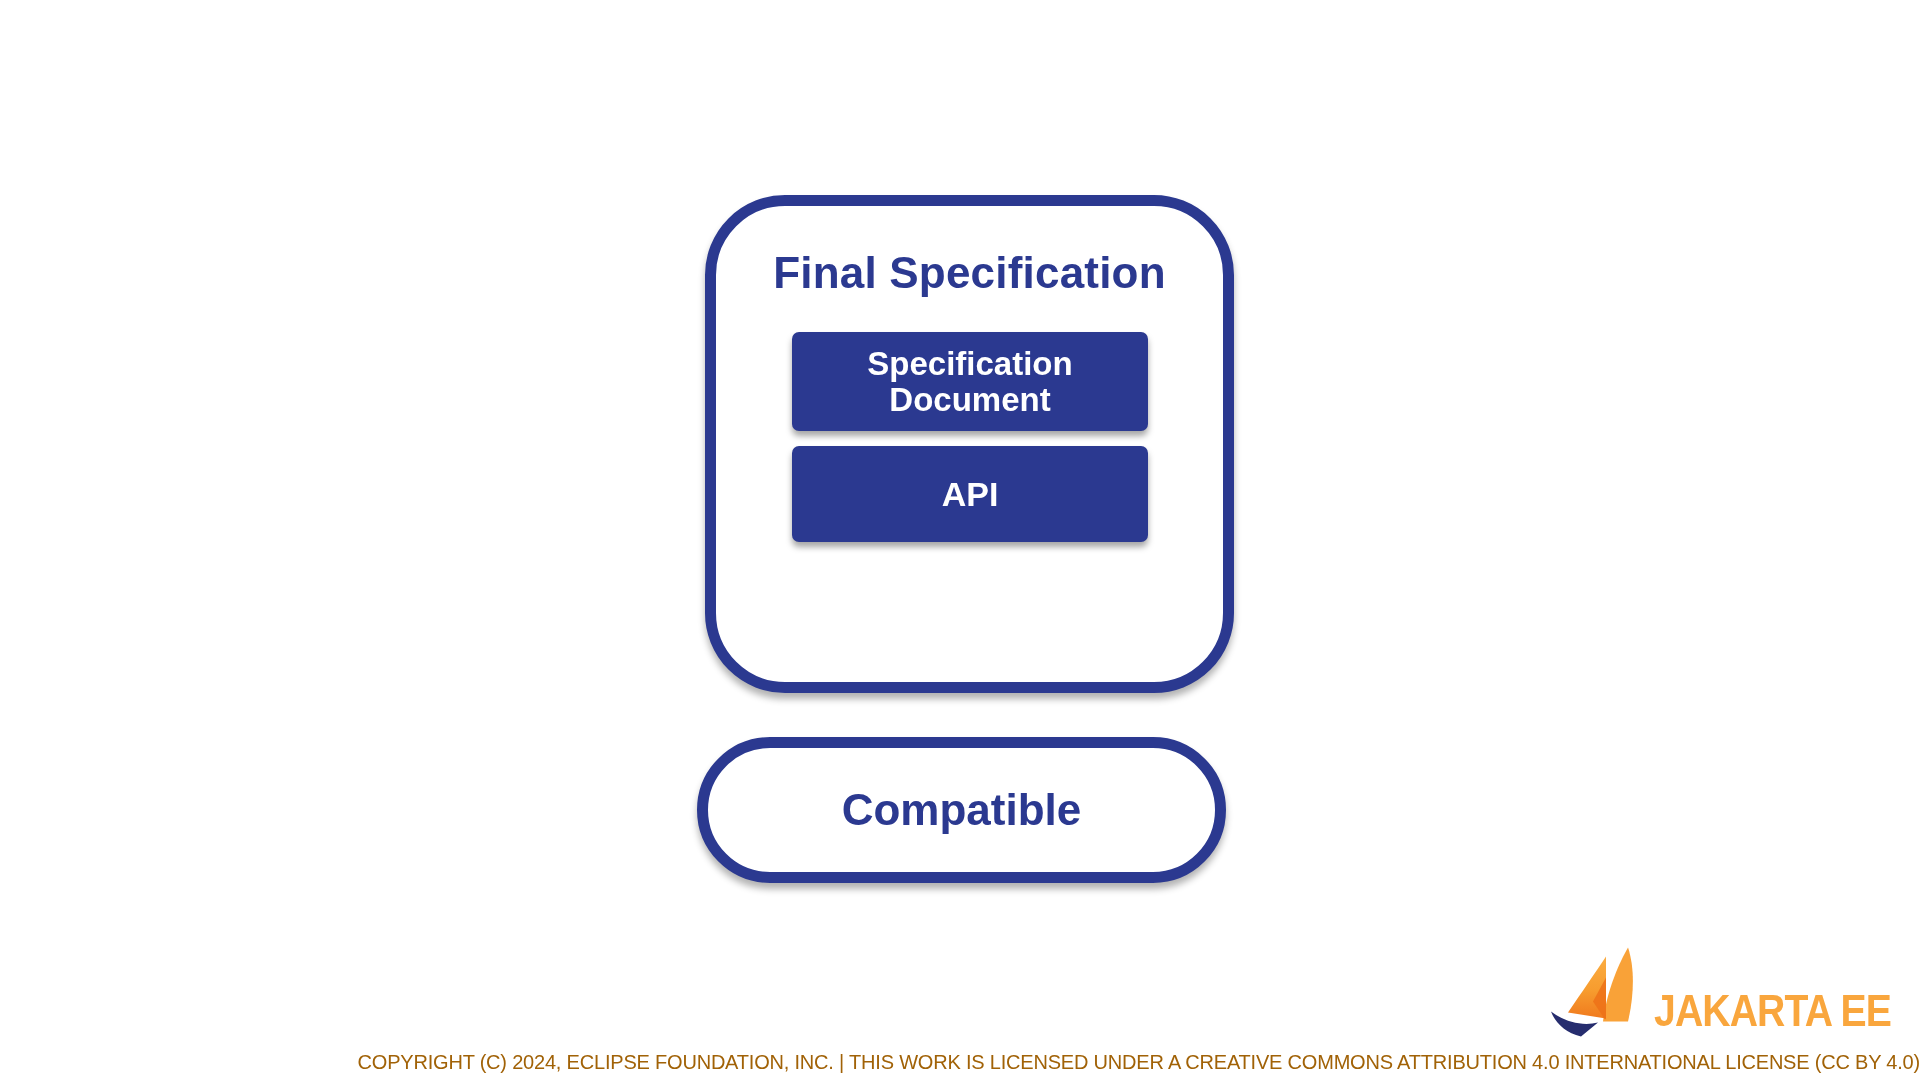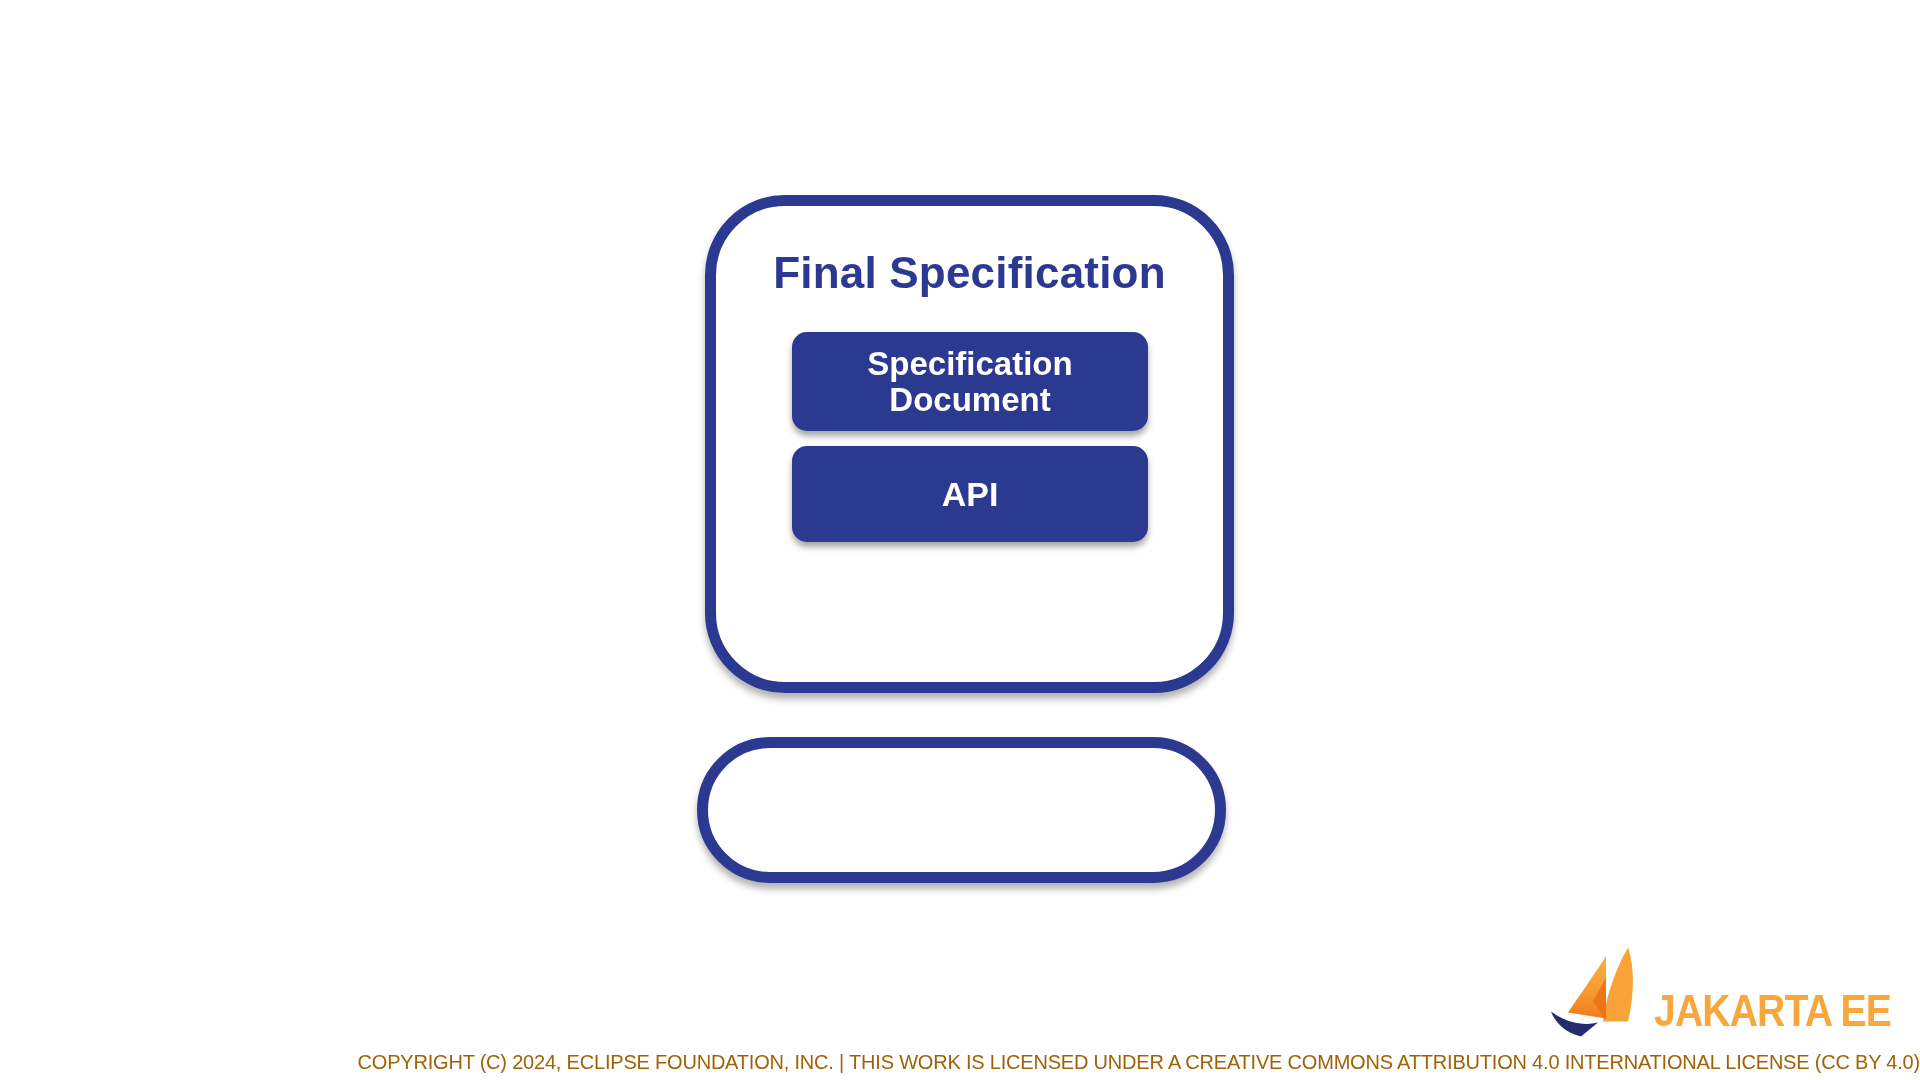--- a/index.html
+++ b/index.html
@@ -35,7 +35,7 @@
     position: absolute;
     left: 76px; width: 356px;
     background: #2B3990;
-    border-radius: 15px;
+    border-radius: 7px;
     box-shadow: 0 5px 6px rgba(0,0,0,0.35);
     color: #ffffff;
     font-weight: bold;

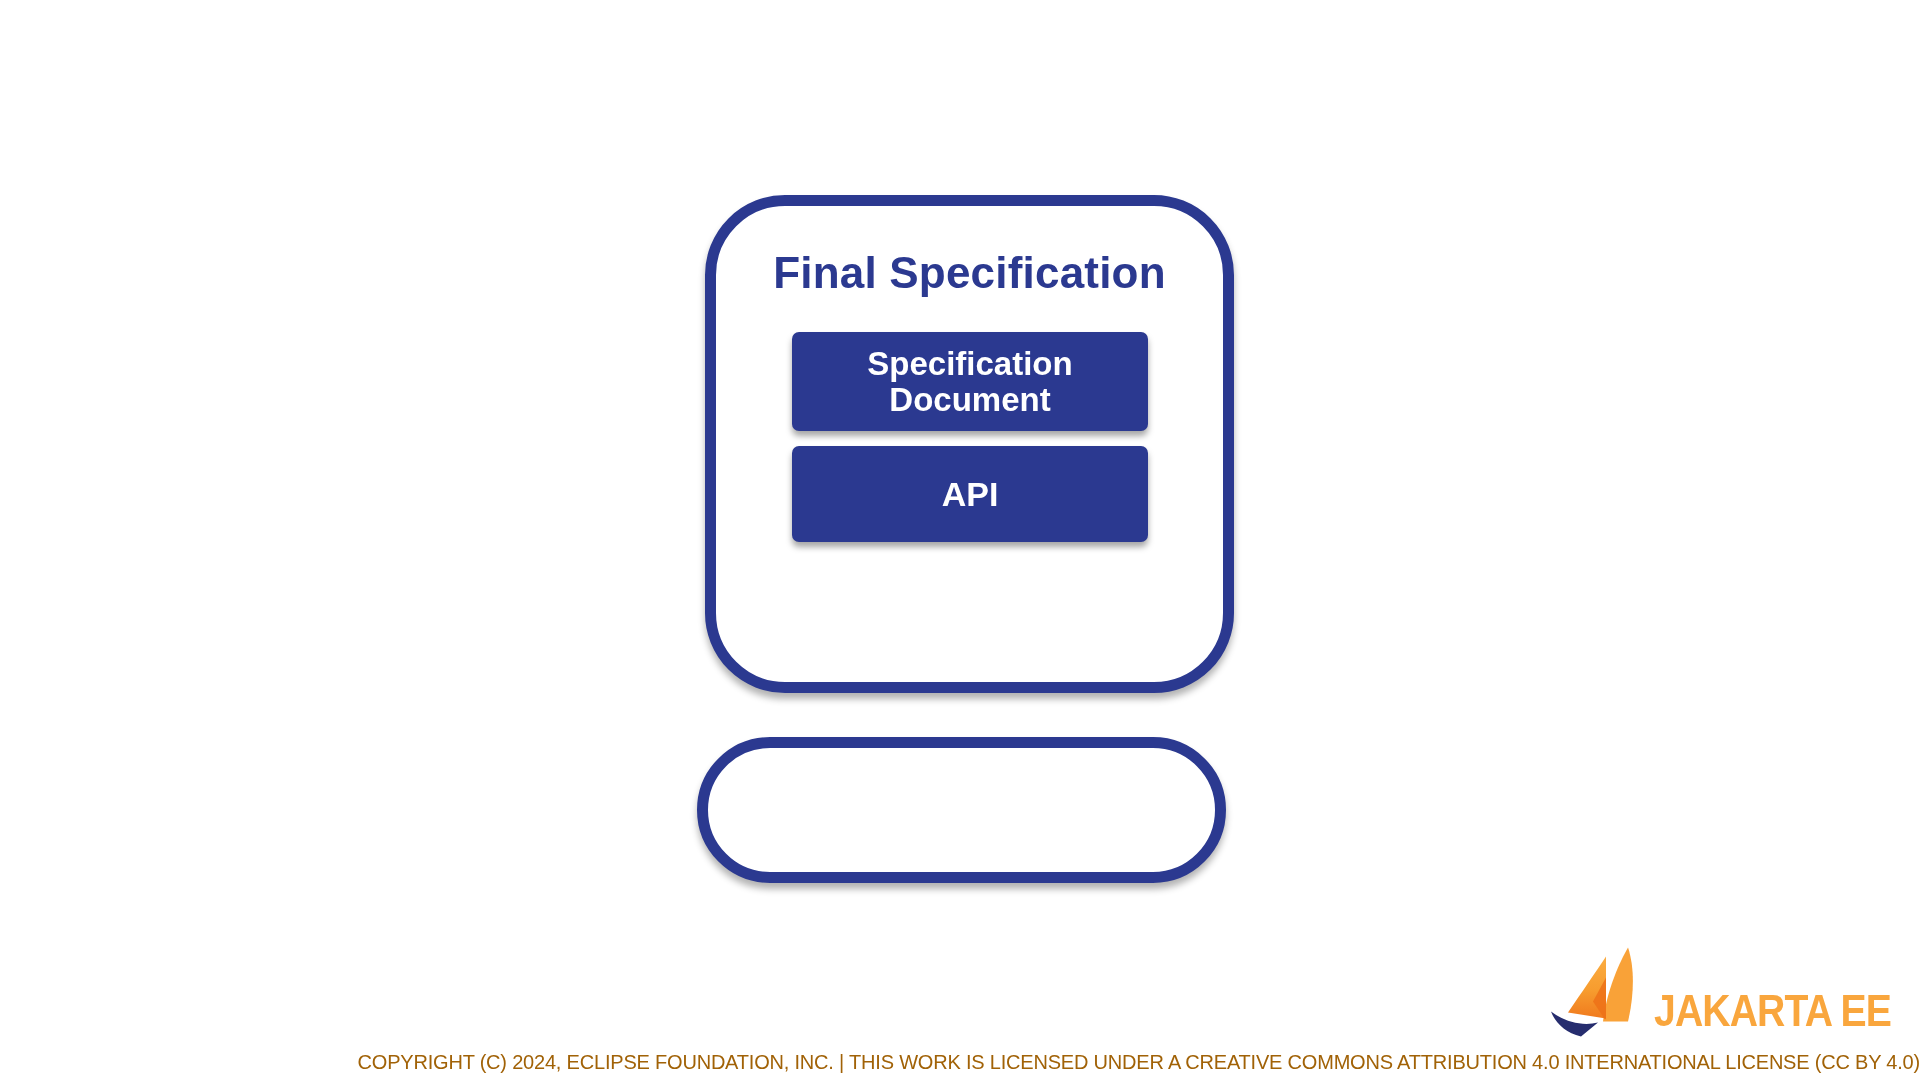--- a/index.html
+++ b/index.html
@@ -123,6 +123,7 @@
   </section>
 
   <section class="pill">
+    <span>Compatible</span>
   </section>
 
   <div class="brand">

